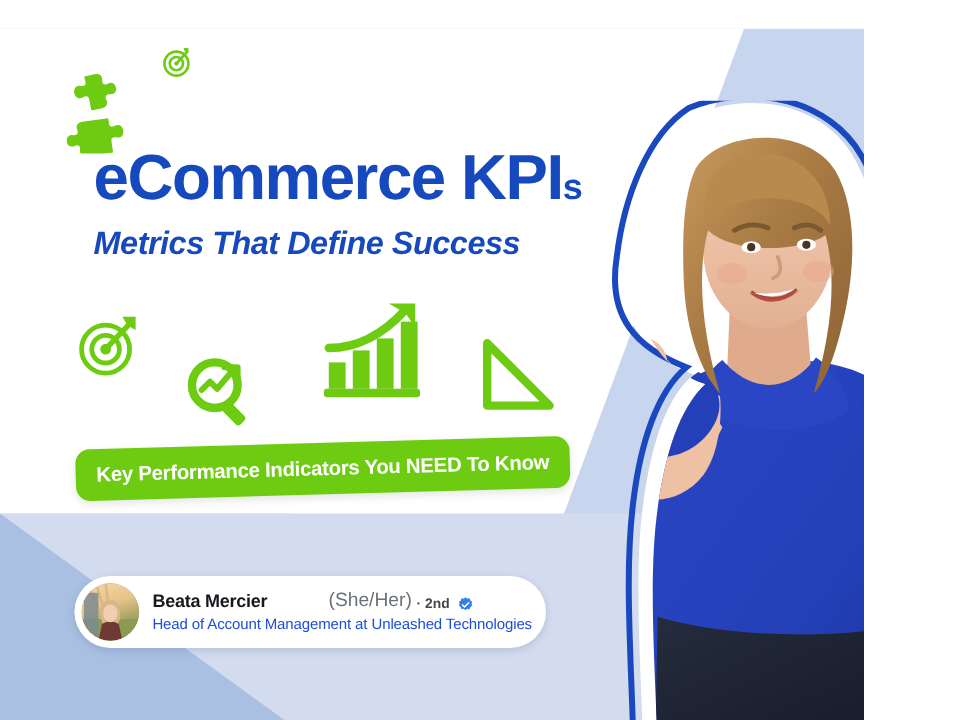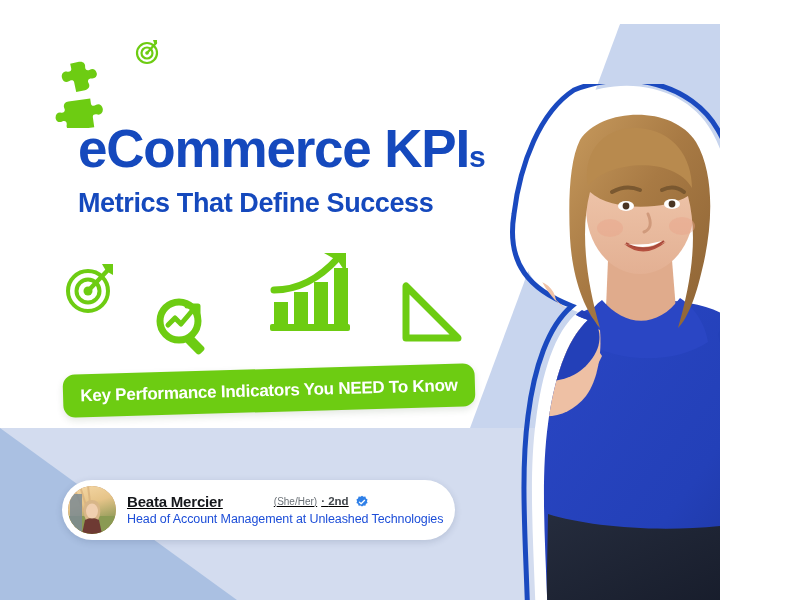--- a/index.html
+++ b/index.html
@@ -42,6 +42,7 @@
     letter-spacing: -0.4px;
     color: #1549bd;
     white-space: nowrap;
+    font-style: italic;
   }
 
   

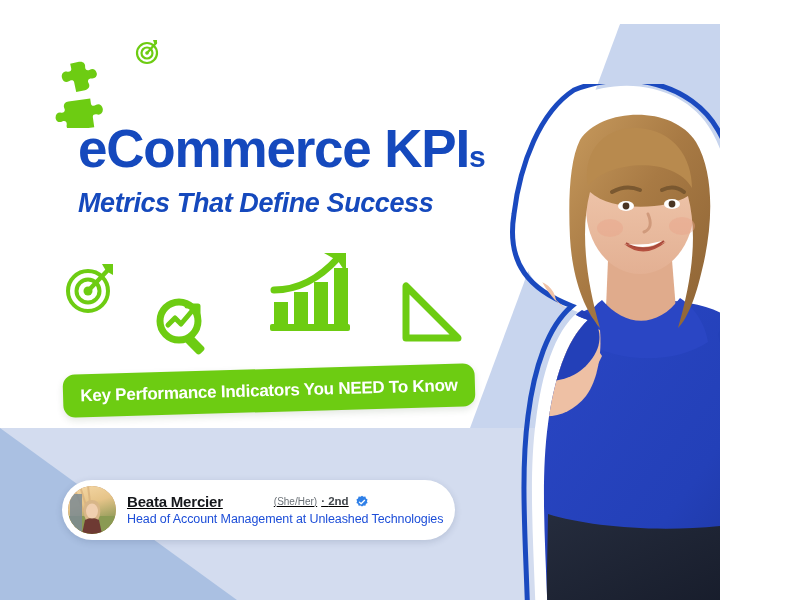--- a/index.html
+++ b/index.html
@@ -94,7 +94,7 @@
   }
   .avatar svg { display:block; width: 48px; height: 48px; }
   .profile-text { margin-left: 11px; line-height: 1.18; }
-  .pname-line { display: flex; align-items: center; white-space: nowrap; text-decoration: underline; }
+  .pname-line { display: flex; align-items: flex-end; white-space: nowrap; }
   .pname {
     font-size: 15px; font-weight: 700; color: #16181c; letter-spacing: -0.2px;
   }

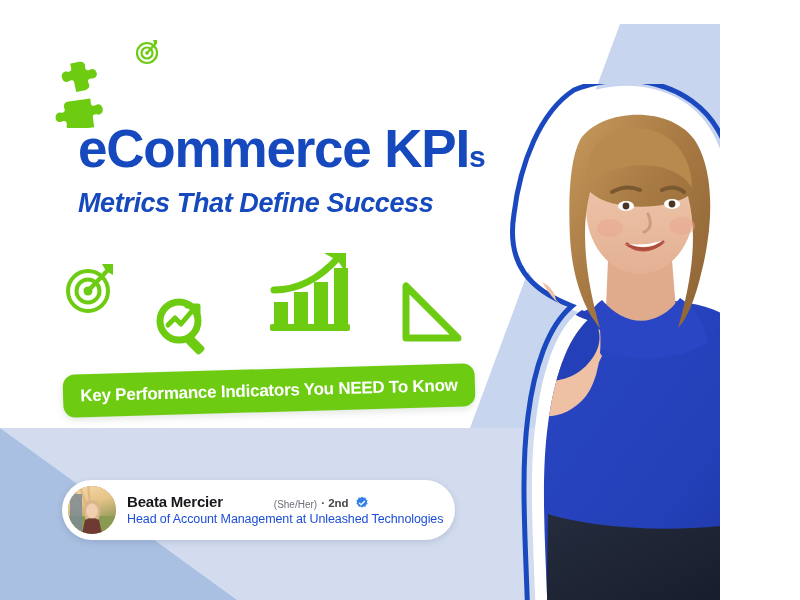--- a/index.html
+++ b/index.html
@@ -98,7 +98,7 @@
   .pname {
     font-size: 15px; font-weight: 700; color: #16181c; letter-spacing: -0.2px;
   }
-  .ppronoun { font-size: 10px; color: #6b7177; margin-left: 5px; padding-left: 46px; }
+  .ppronoun { font-size: 16px; color: #6b7177; margin-left: 5px; padding-left: 46px; }
   .pdegree  { font-size: 11.5px; color: #43484d; margin-left: 4px; font-weight: 600;}
   .verified { margin-left: 6px; width: 14px; height: 14px; display:block; }
   .pheadline {

